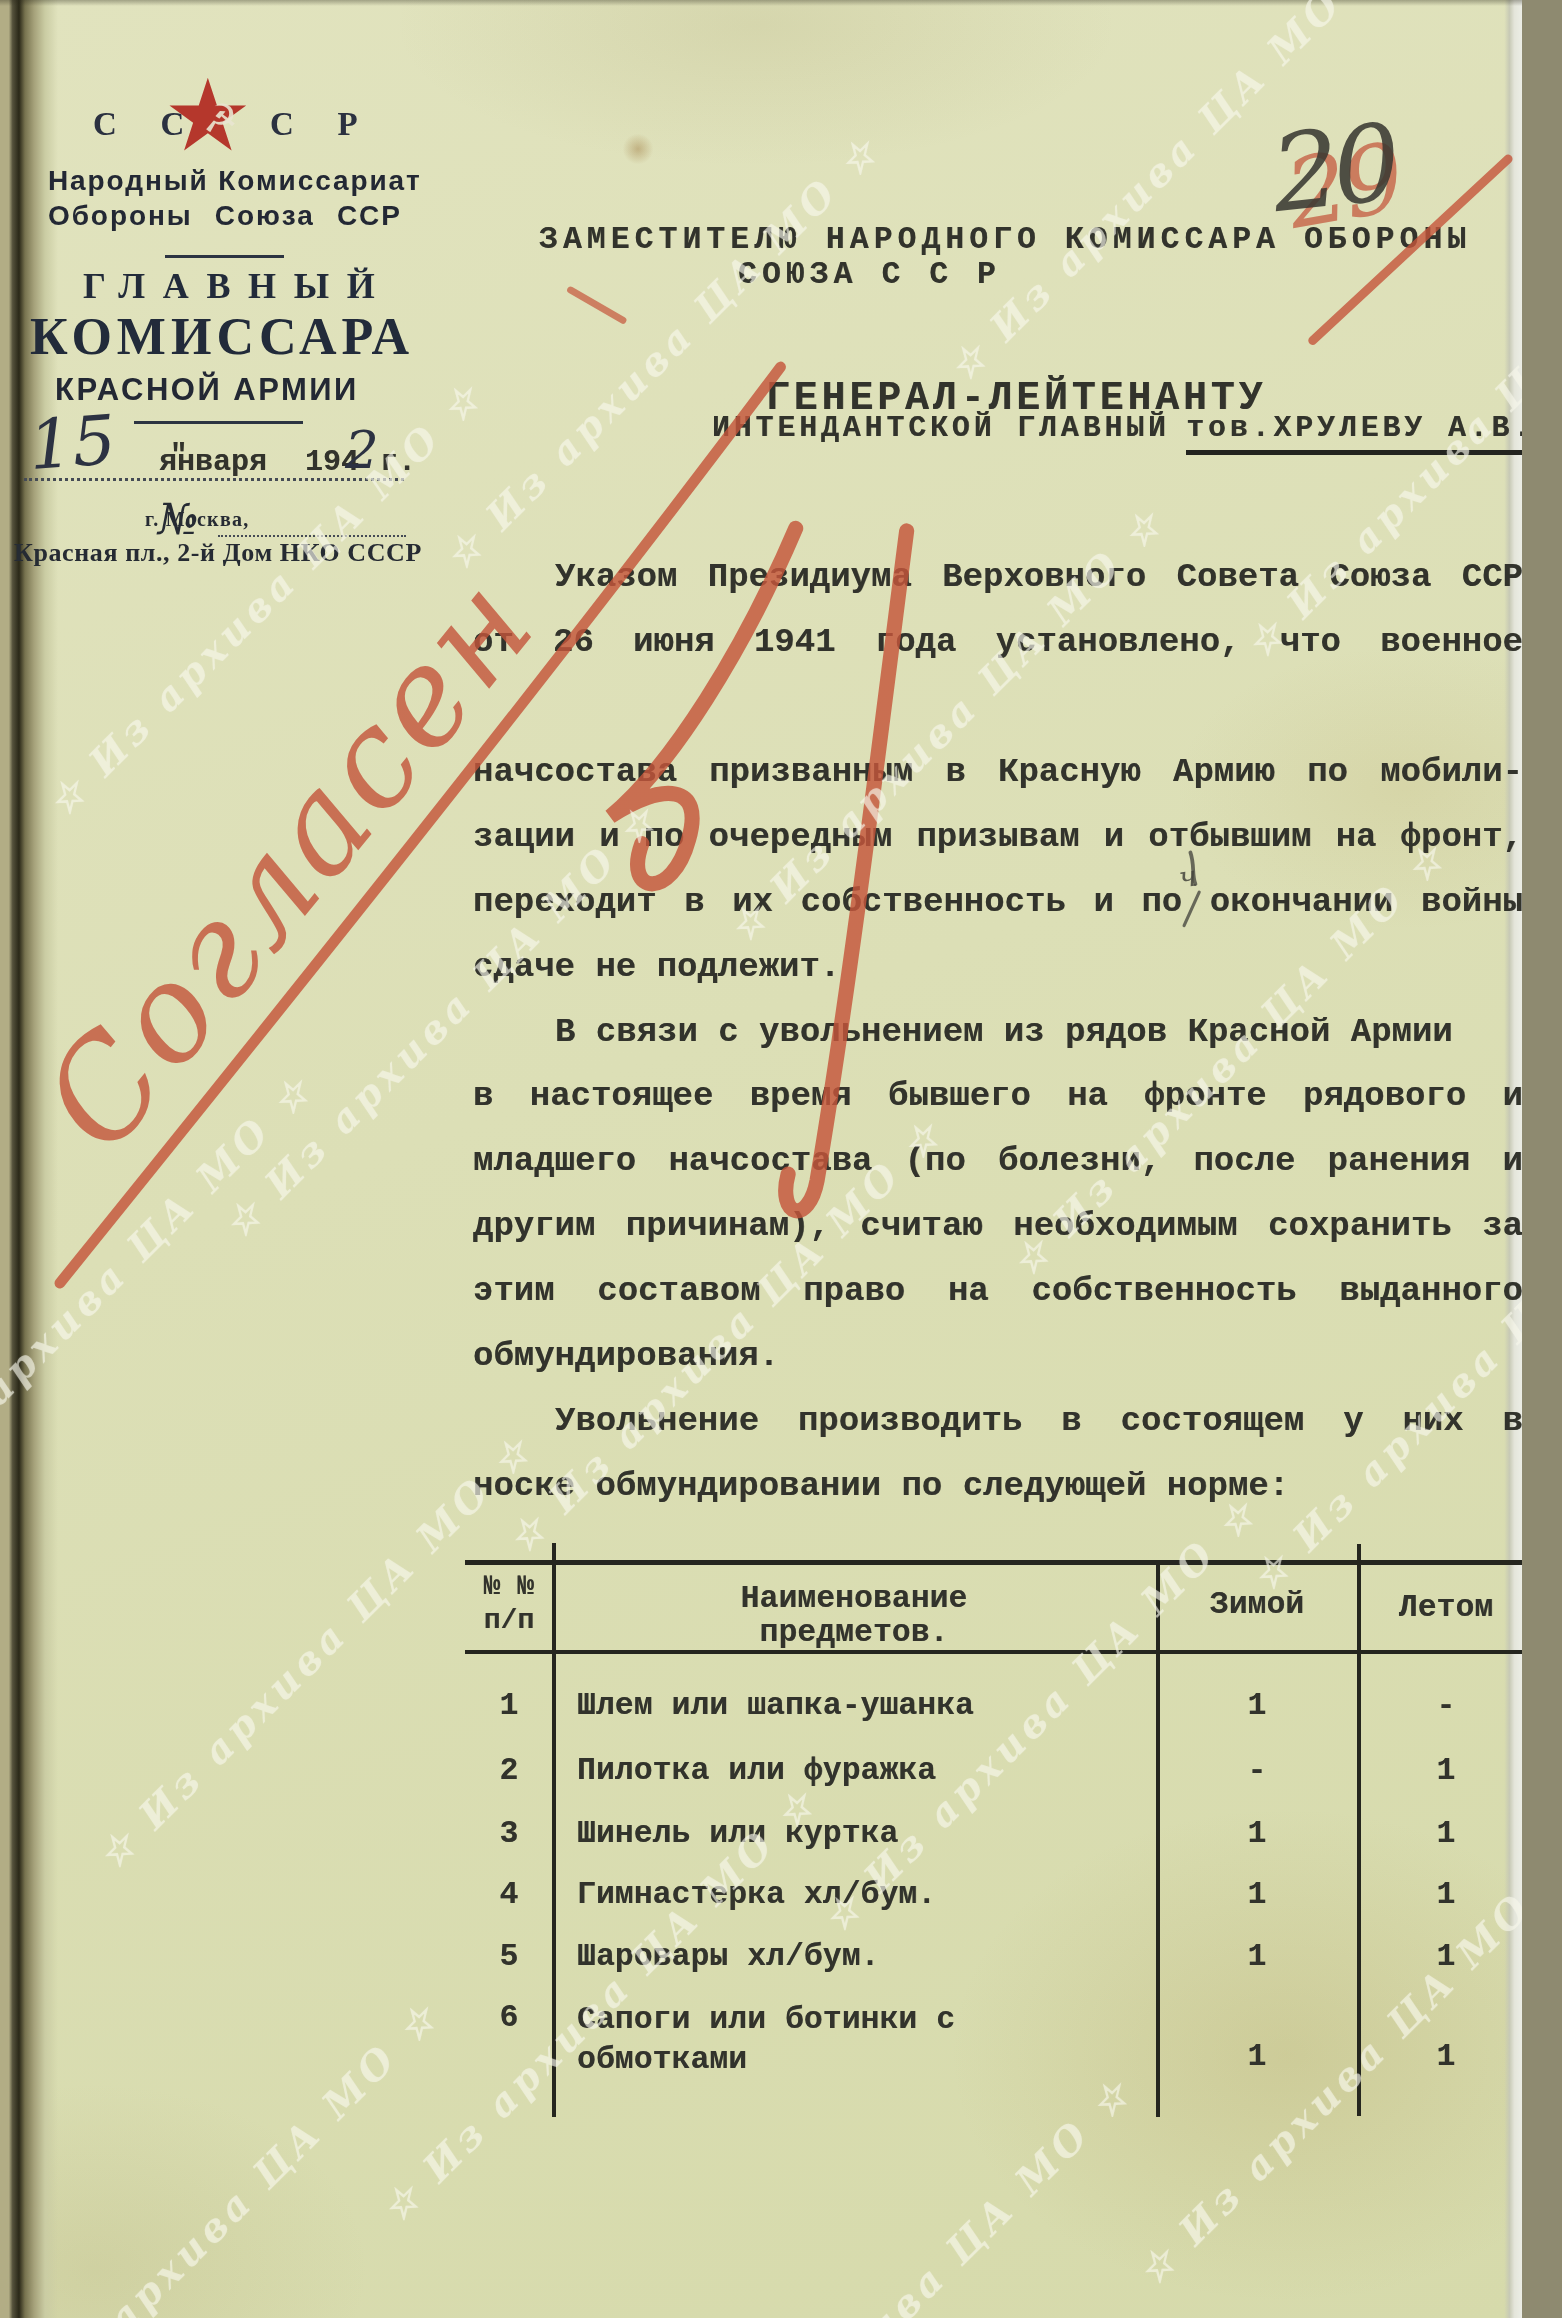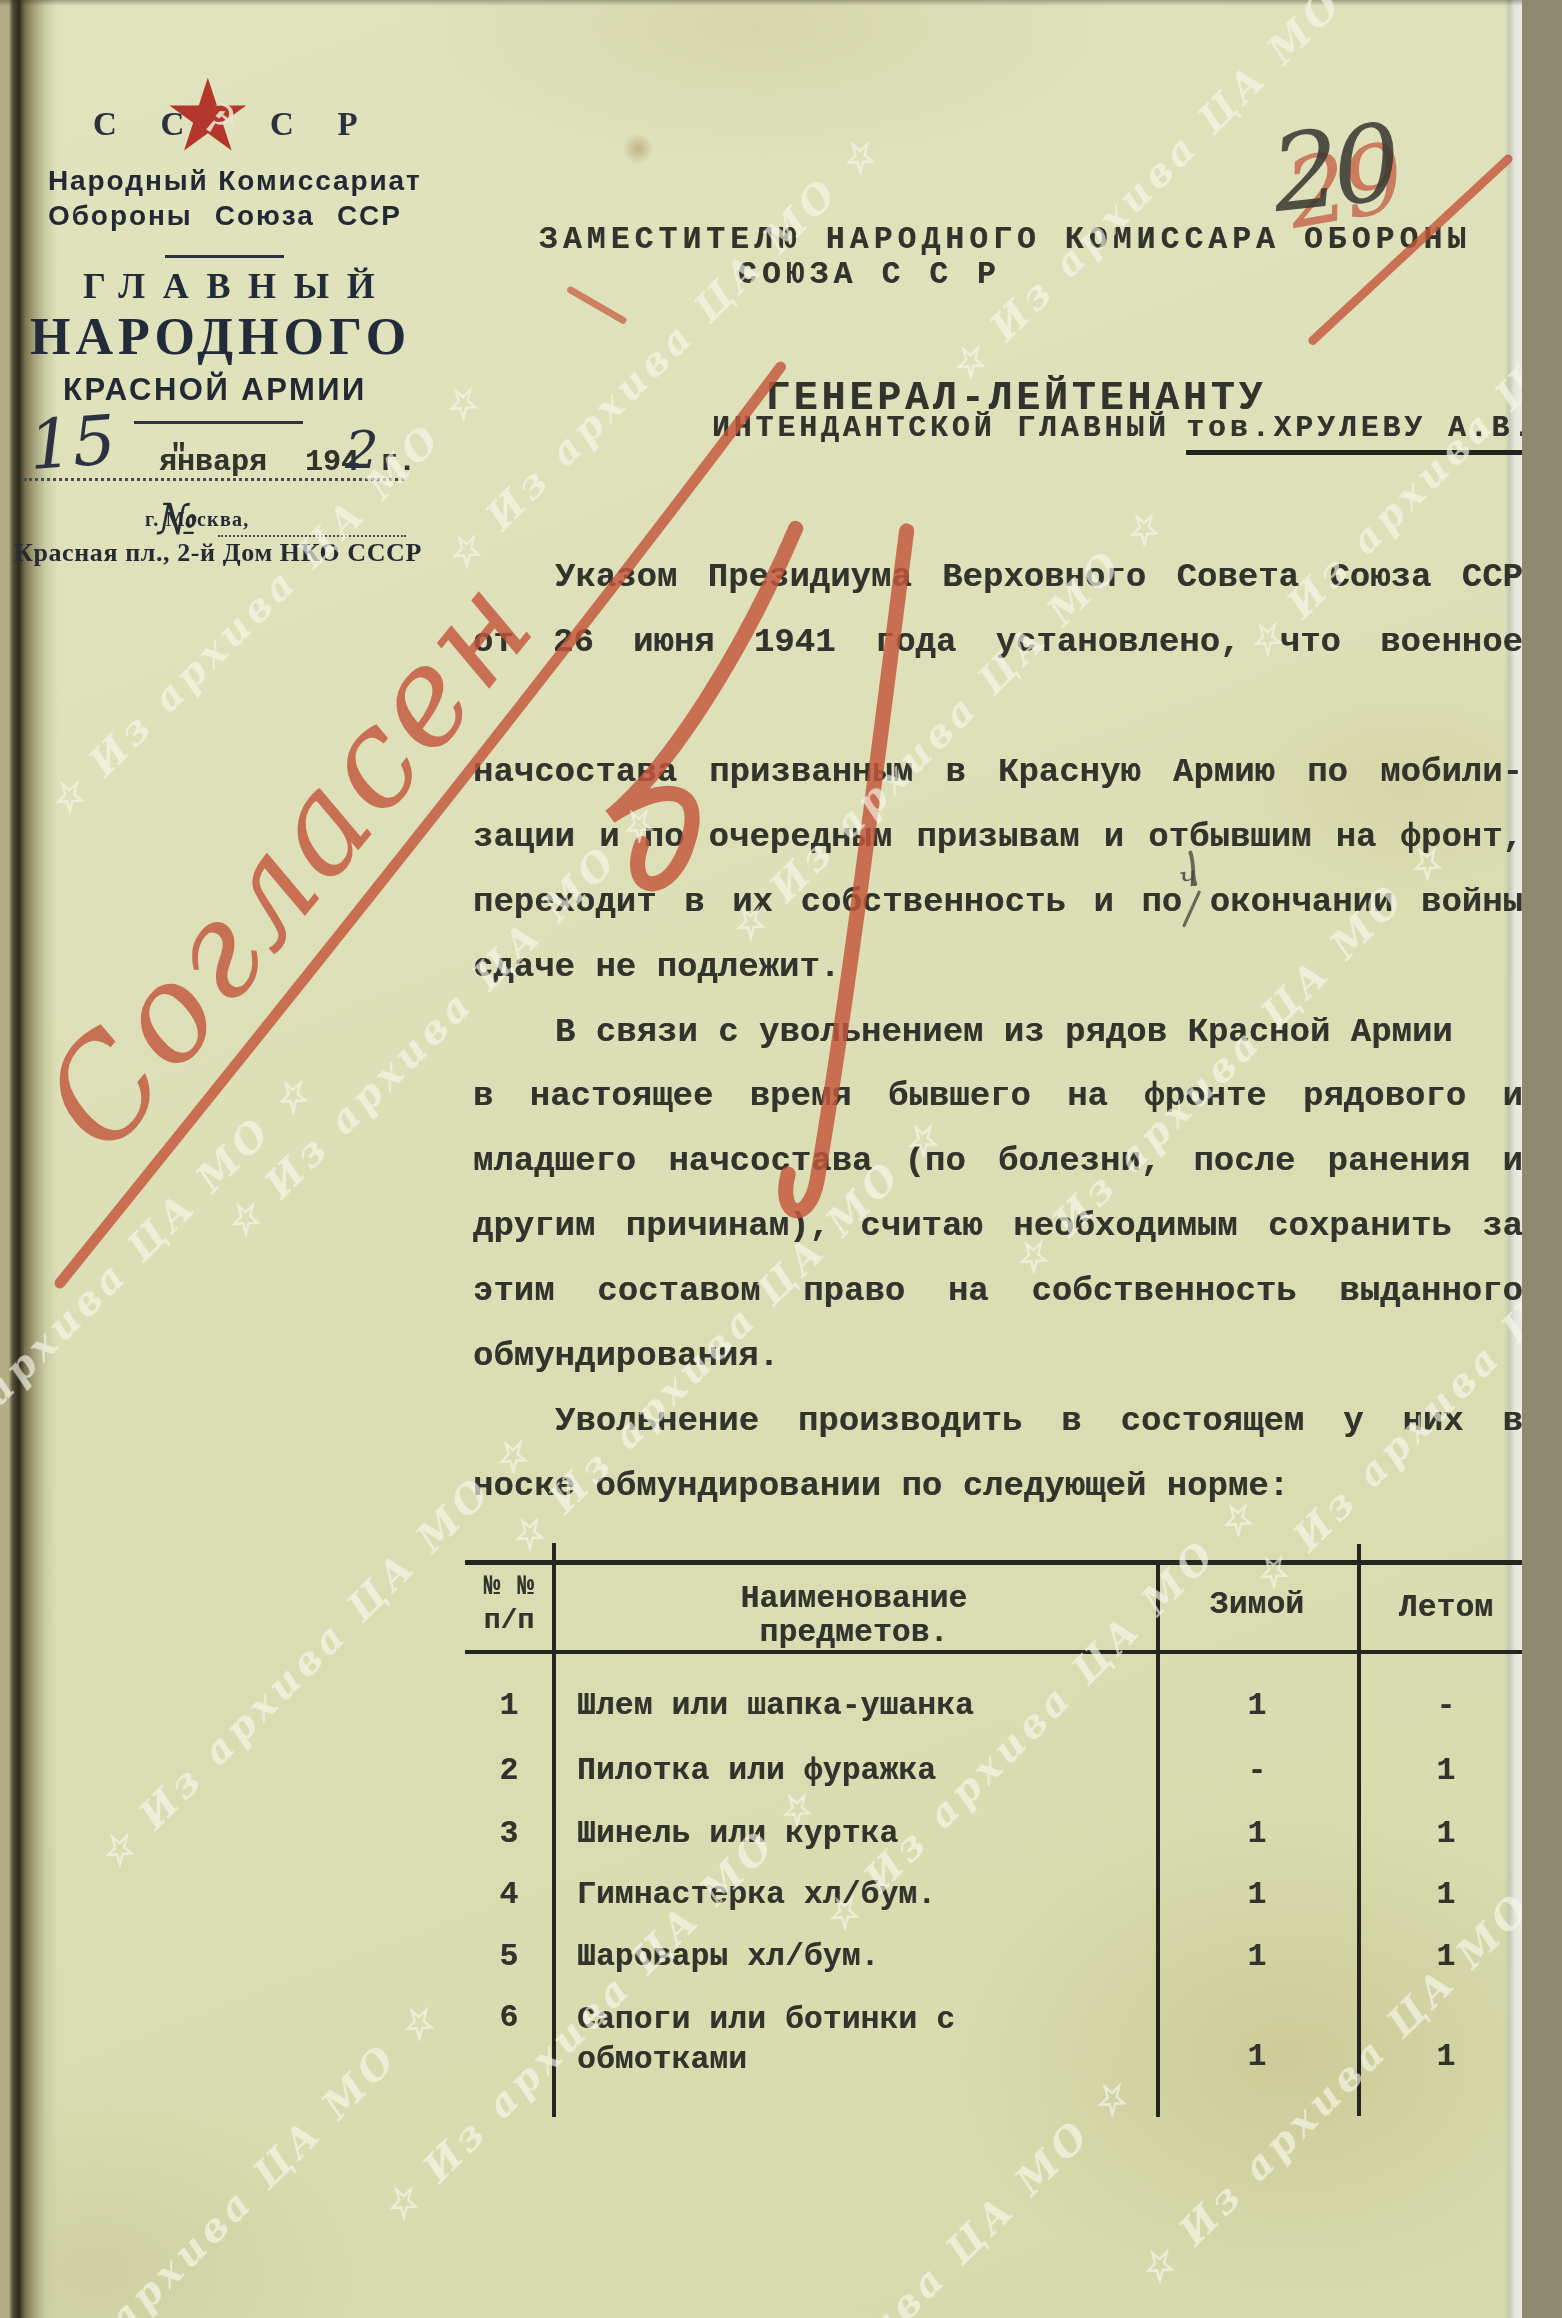--- a/index.html
+++ b/index.html
@@ -99,7 +99,7 @@
   <div class="abs sans org2">Обороны Союза ССР</div>
   <div class="abs div1"></div>
   <div class="abs serif title1">ГЛАВНЫЙ</div>
-  <div class="abs serif title2">НАРОДНОГО</div>
+  <div class="abs serif title2">КОМИССАРА</div>
   <div class="abs sans title3">КРАСНОЙ АРМИИ</div>
   <div class="abs div2"></div>
 

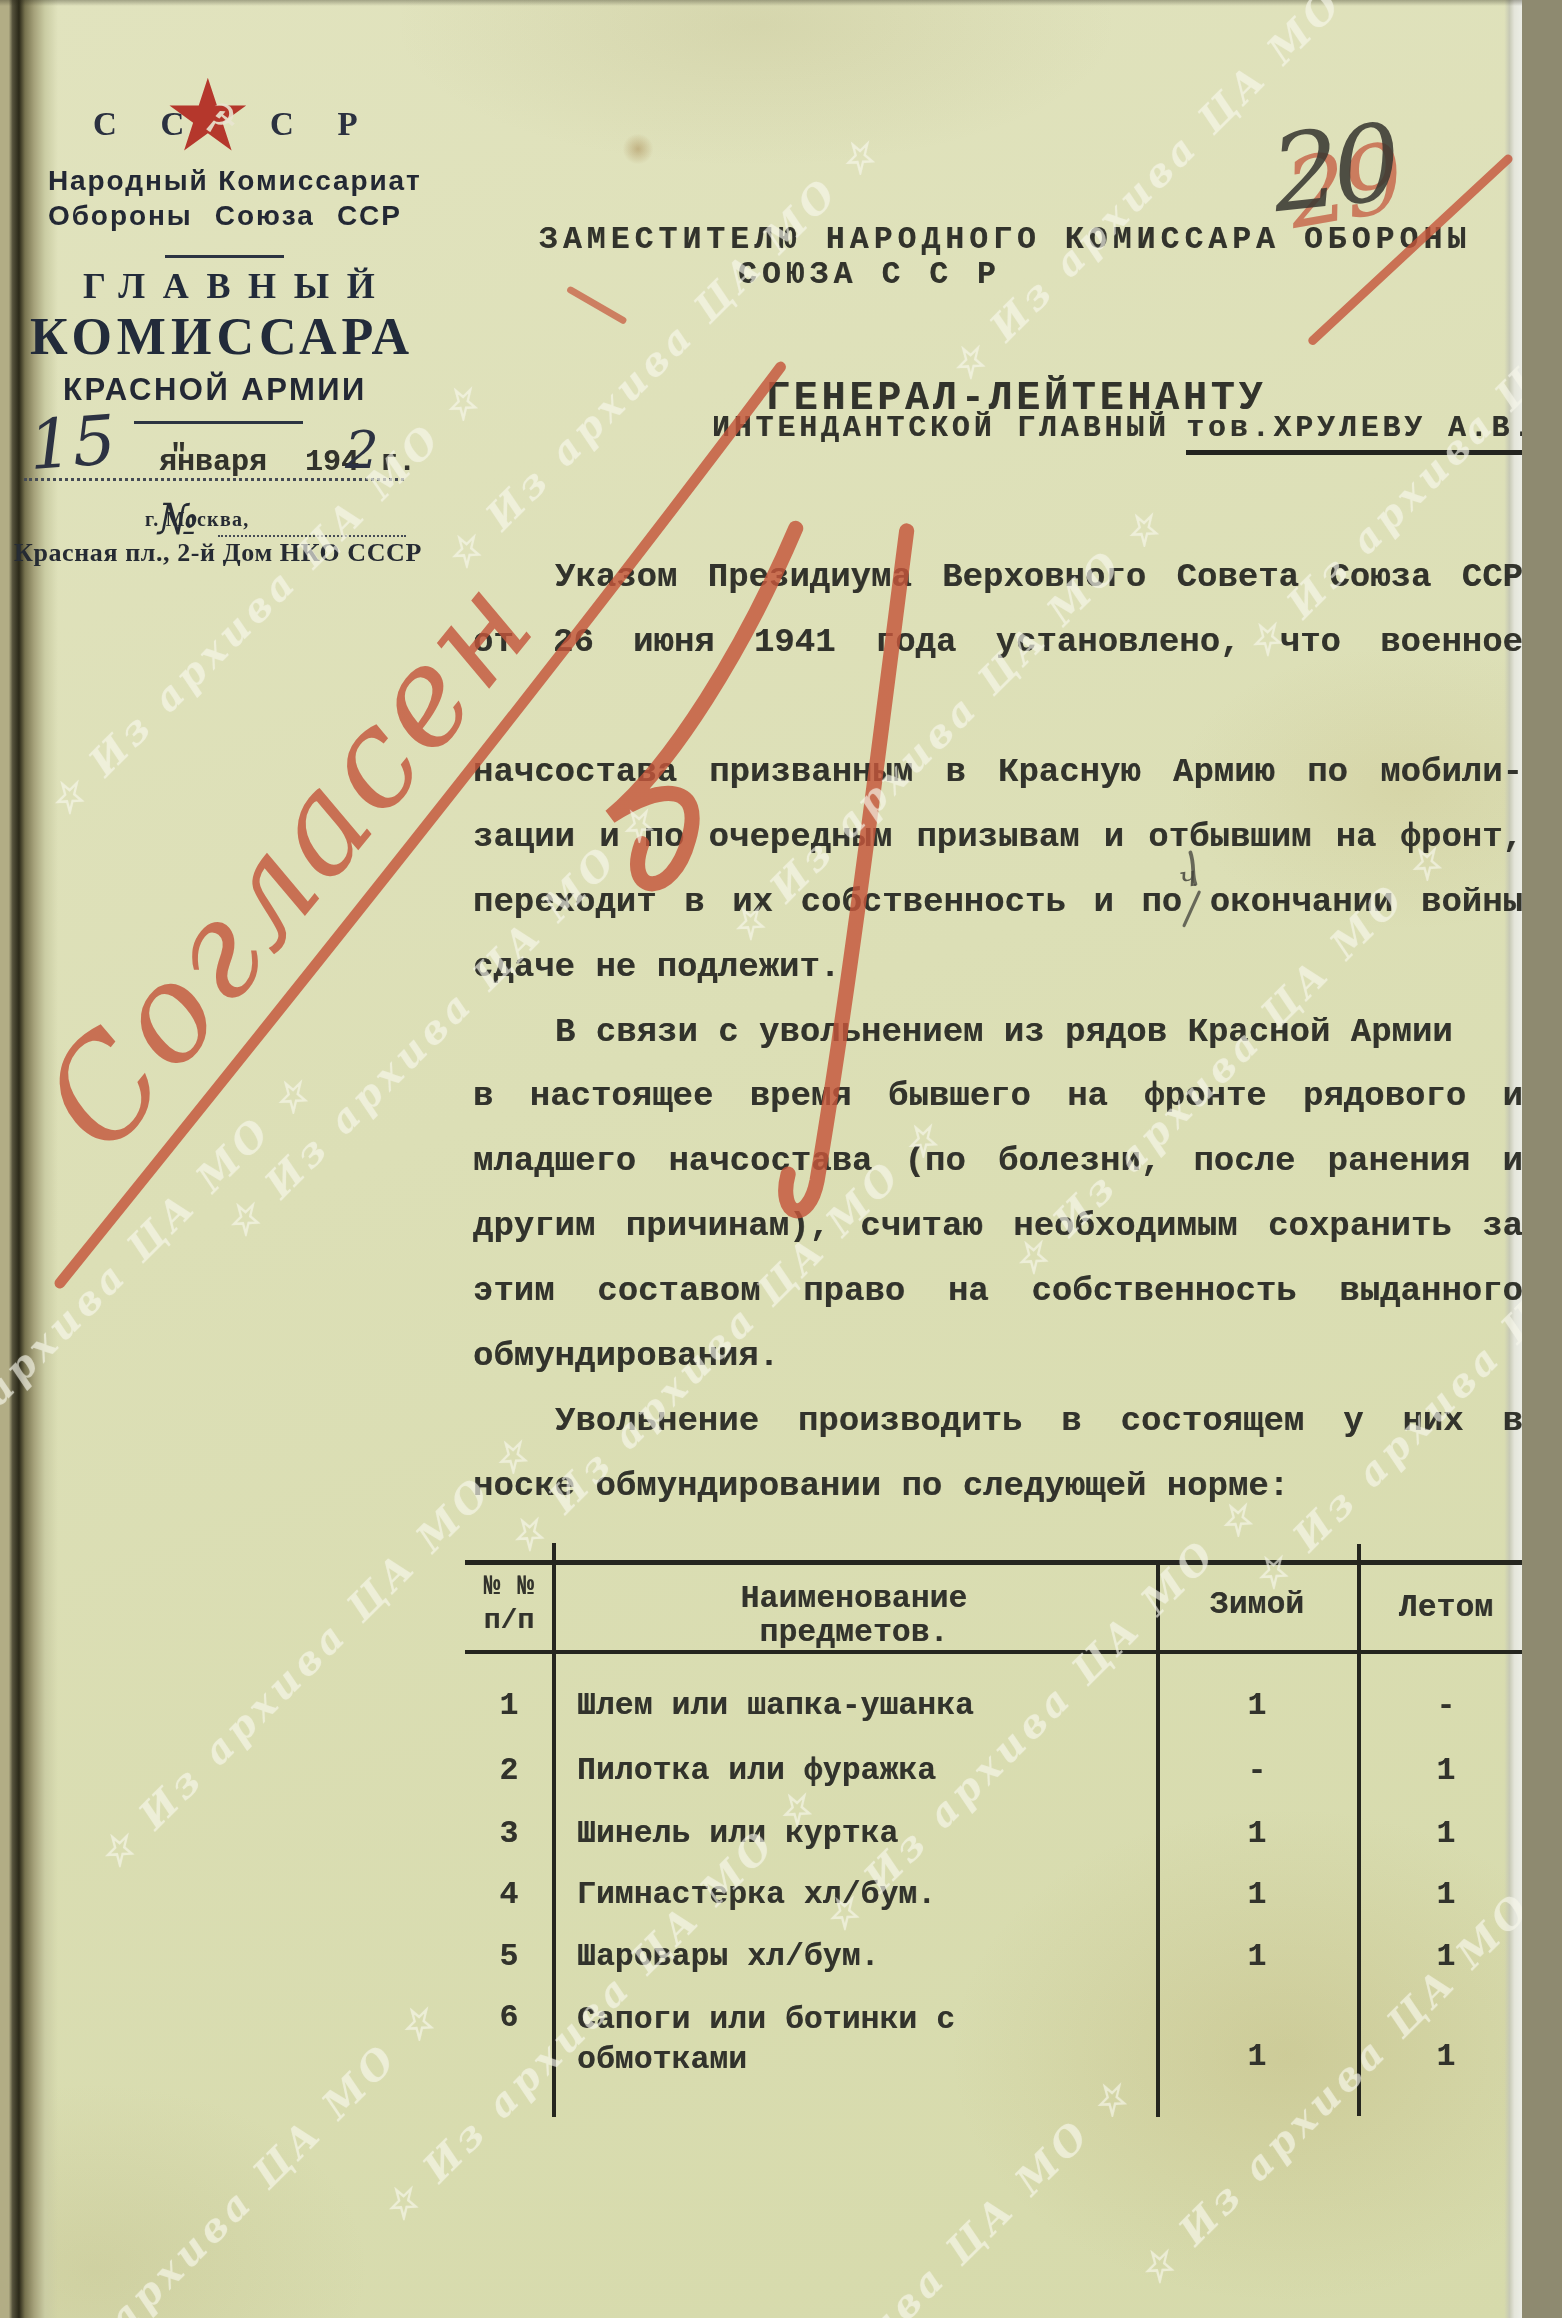--- a/index.html
+++ b/index.html
@@ -36,7 +36,7 @@
   .div1{left:165px;top:255px;width:119px;height:2.5px;background:#2c3442;}
   .title1{left:83px;top:265px;font-size:36px;font-weight:bold;letter-spacing:17.7px;color:#222b3a;}
   .title2{left:30px;top:307px;font-size:52px;font-weight:bold;letter-spacing:5px;color:#222b3a;}
-  .title3{left:63px;top:372px;font-size:31px;font-weight:bold;letter-spacing:2.5px;color:#232834;}
+  .title3{left:55px;top:372px;font-size:31px;font-weight:bold;letter-spacing:2.5px;color:#232834;}
   .div2{left:134px;top:421px;width:169px;height:2.5px;background:#2c3442;}
   .d-day{left:29px;top:403px;font-size:68px;color:#2c3242;transform:rotate(-4deg);}
   .d-quote{left:170px;top:440px;font-size:29px;}

